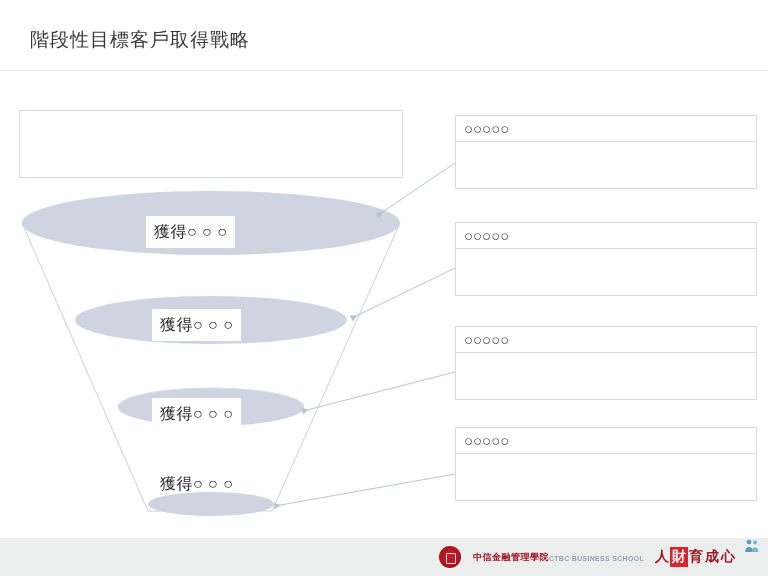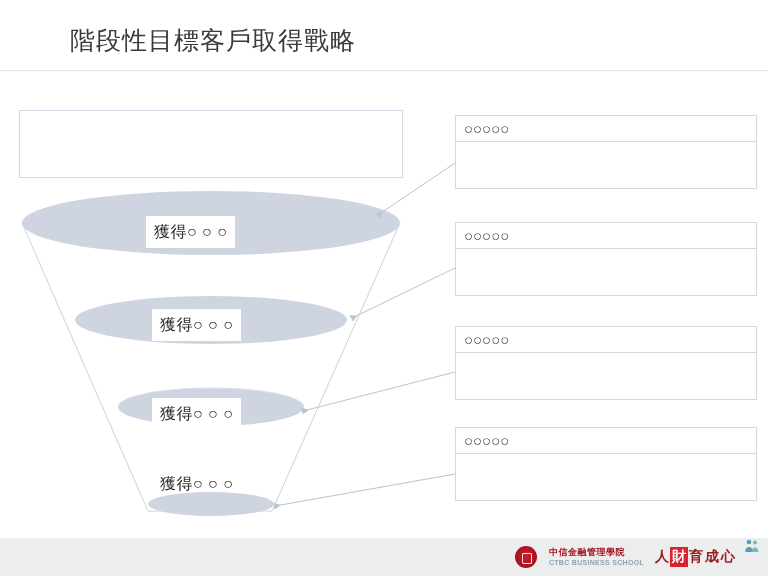--- a/index.html
+++ b/index.html
@@ -13,8 +13,8 @@
   
   .title{
     position:absolute;left:30px;top:25px;
-    font-size:25px;line-height:30px;color:#3a3a3a;
-    letter-spacing:1px;font-weight:400;white-space:nowrap;margin-left:40px;
+    font-size:19px;line-height:30px;color:#3a3a3a;
+    letter-spacing:1px;font-weight:400;white-space:nowrap;
   }
   .title-rule{
     position:absolute;left:0;top:70px;width:768px;height:1px;

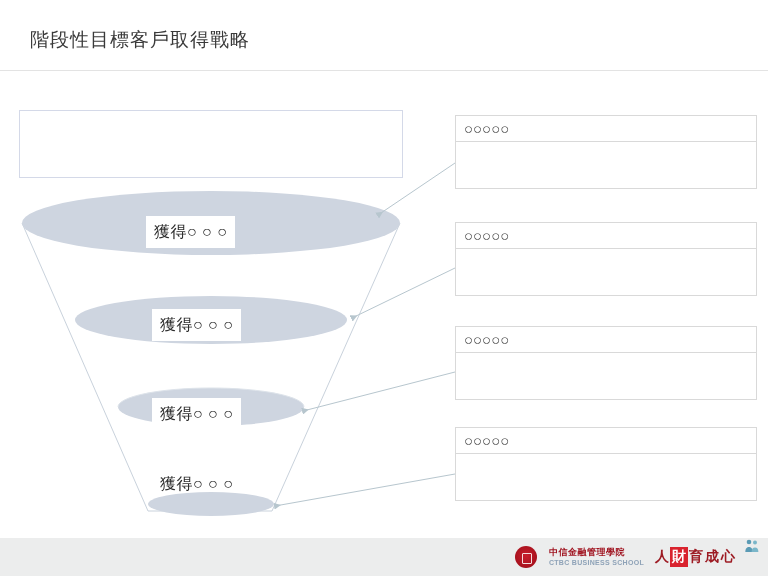--- a/index.html
+++ b/index.html
@@ -84,7 +84,7 @@
     width:8px;height:9px;margin:-4px 0 0 -4px;
     border:1px solid rgba(255,255,255,.85);border-radius:1px;
   }
-  .school{display:flex;flex-direction:column;justify-content:center;line-height:1;margin-left:6px;}
+  .school{display:flex;flex-direction:row;justify-content:center;line-height:1;margin-left:6px;}
   .school .cn{font-size:9px;color:#a01420;letter-spacing:.5px;font-weight:bold;}
   .school .en{font-size:7px;color:#8fa3b8;letter-spacing:.3px;font-weight:bold;margin-top:2px;}
   .center-mark{display:flex;align-items:center;margin-left:4px;}

